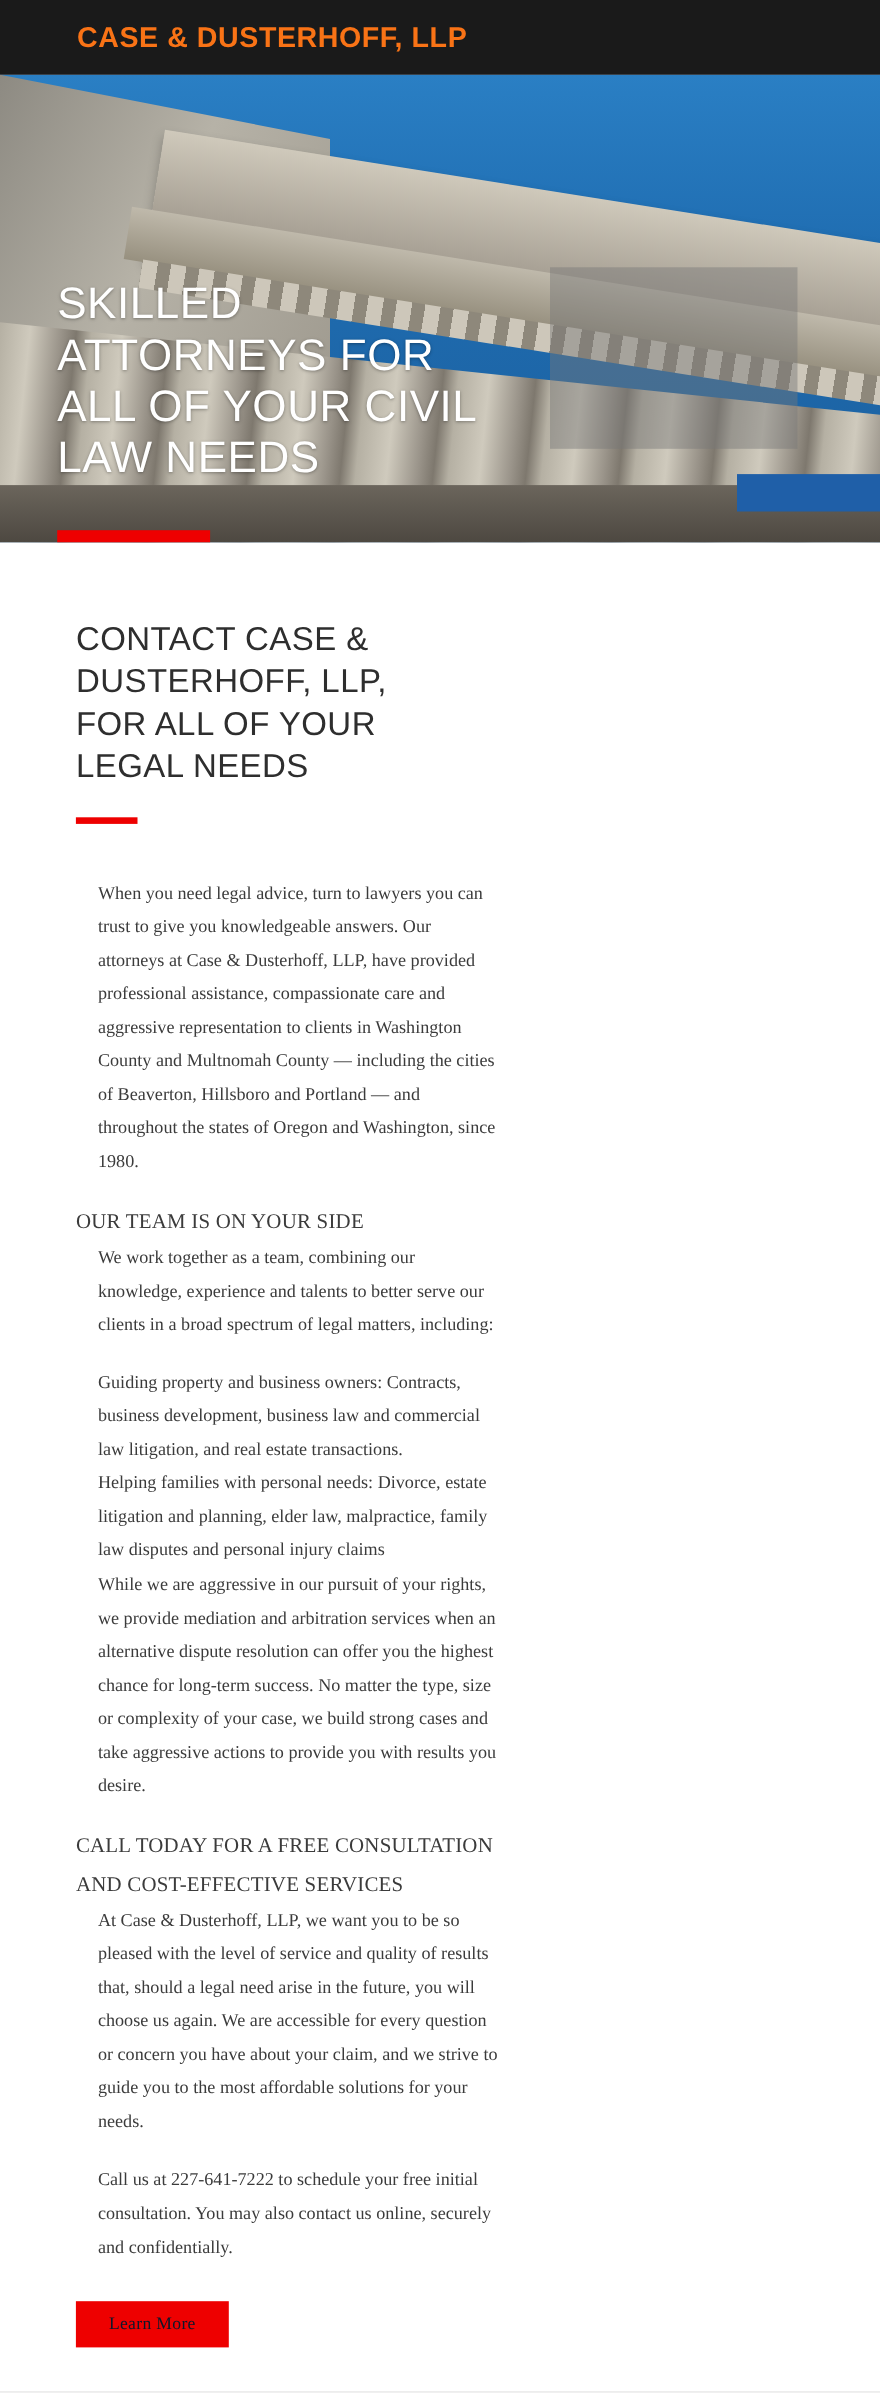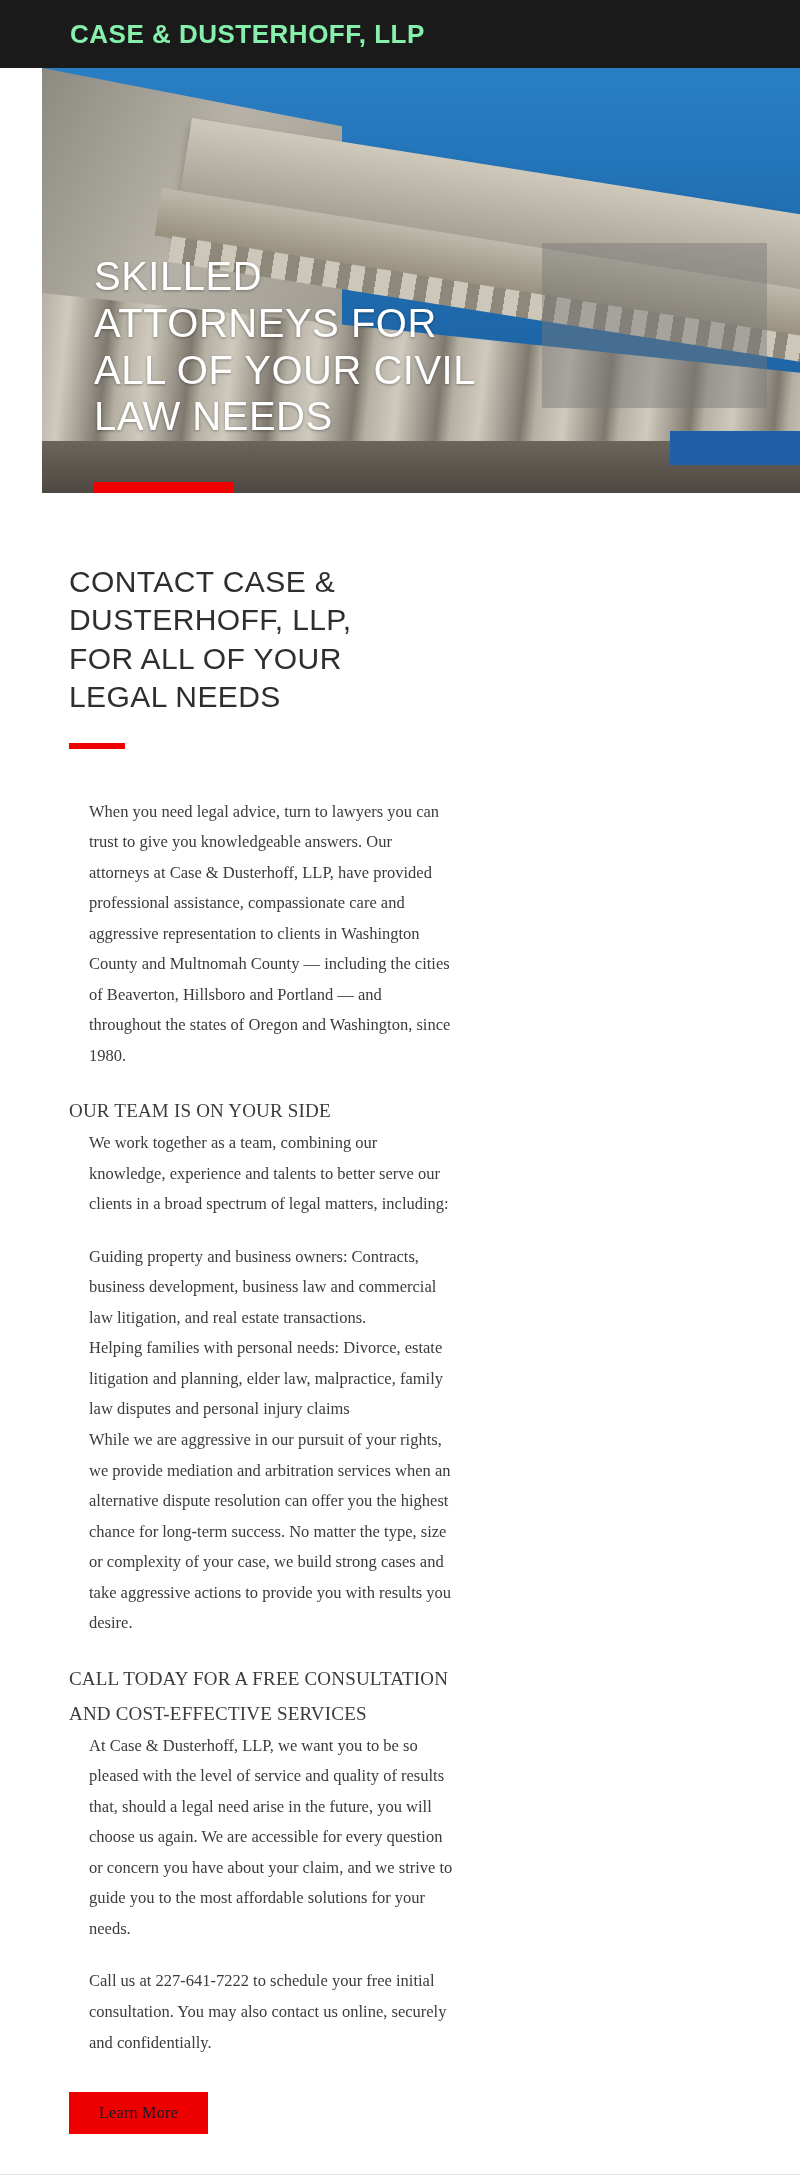--- a/index.html
+++ b/index.html
@@ -19,7 +19,7 @@
     padding-left: 70px;
   }
   .site-title {
-    color: #86efac;
+    color: #f97316;
     font-family: "Liberation Sans", sans-serif;
     font-size: 26px;
     font-weight: bold;

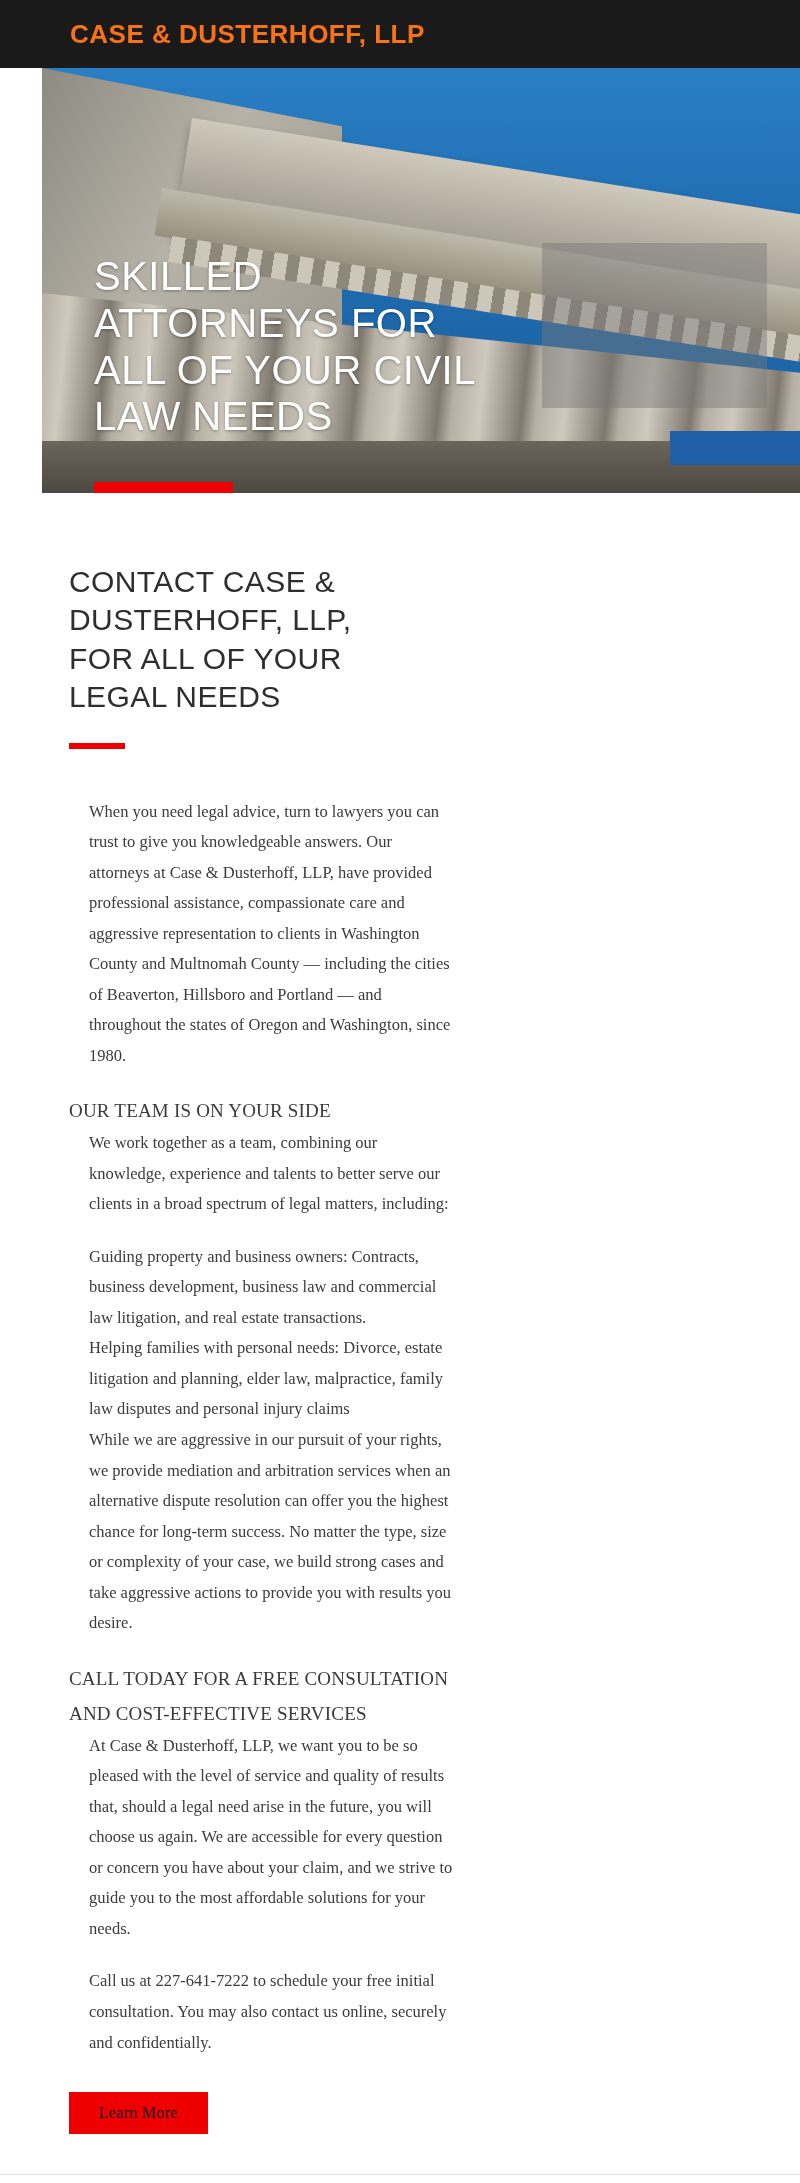--- a/index.html
+++ b/index.html
@@ -32,7 +32,6 @@
     height: 425px;
     overflow: hidden;
     background: #0d2b4a;
-    margin-left: 42px;
   }
   .hero-sky {
     position: absolute;

